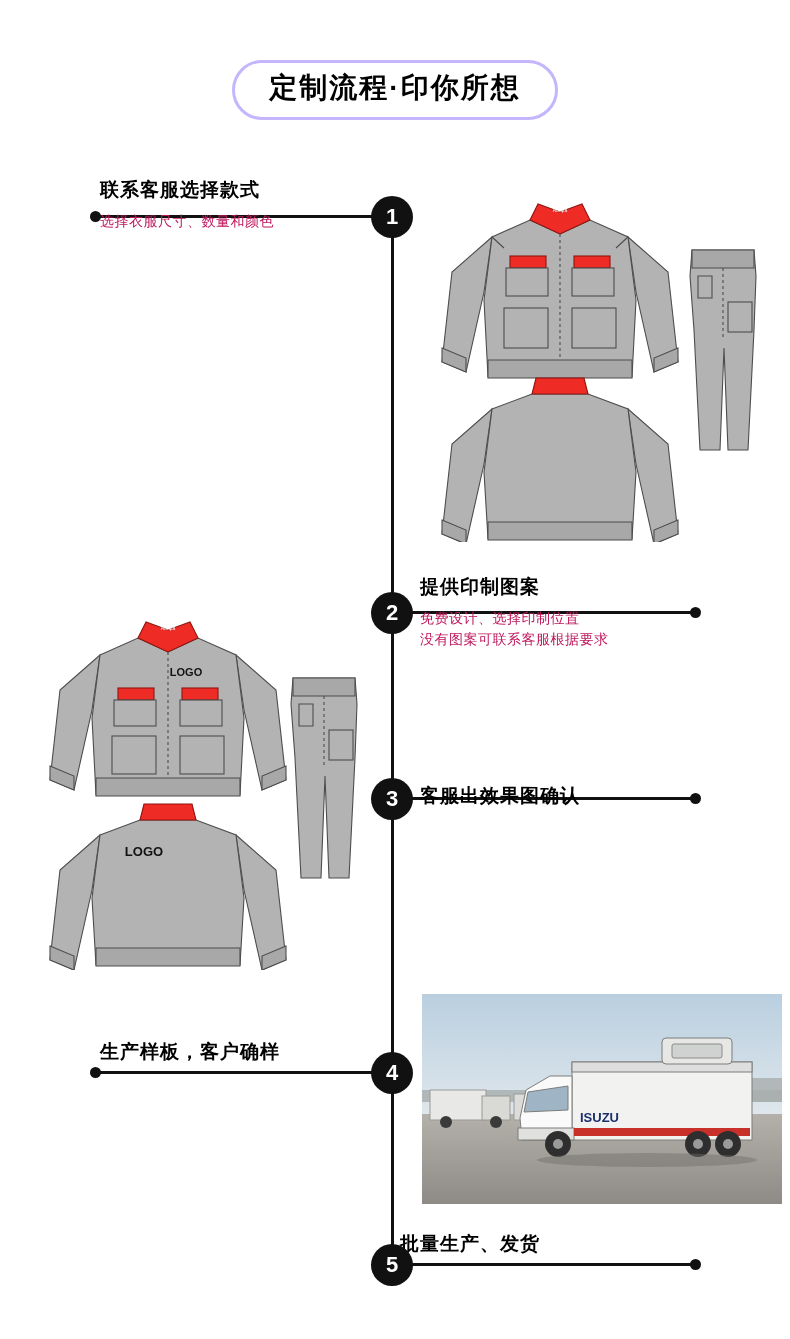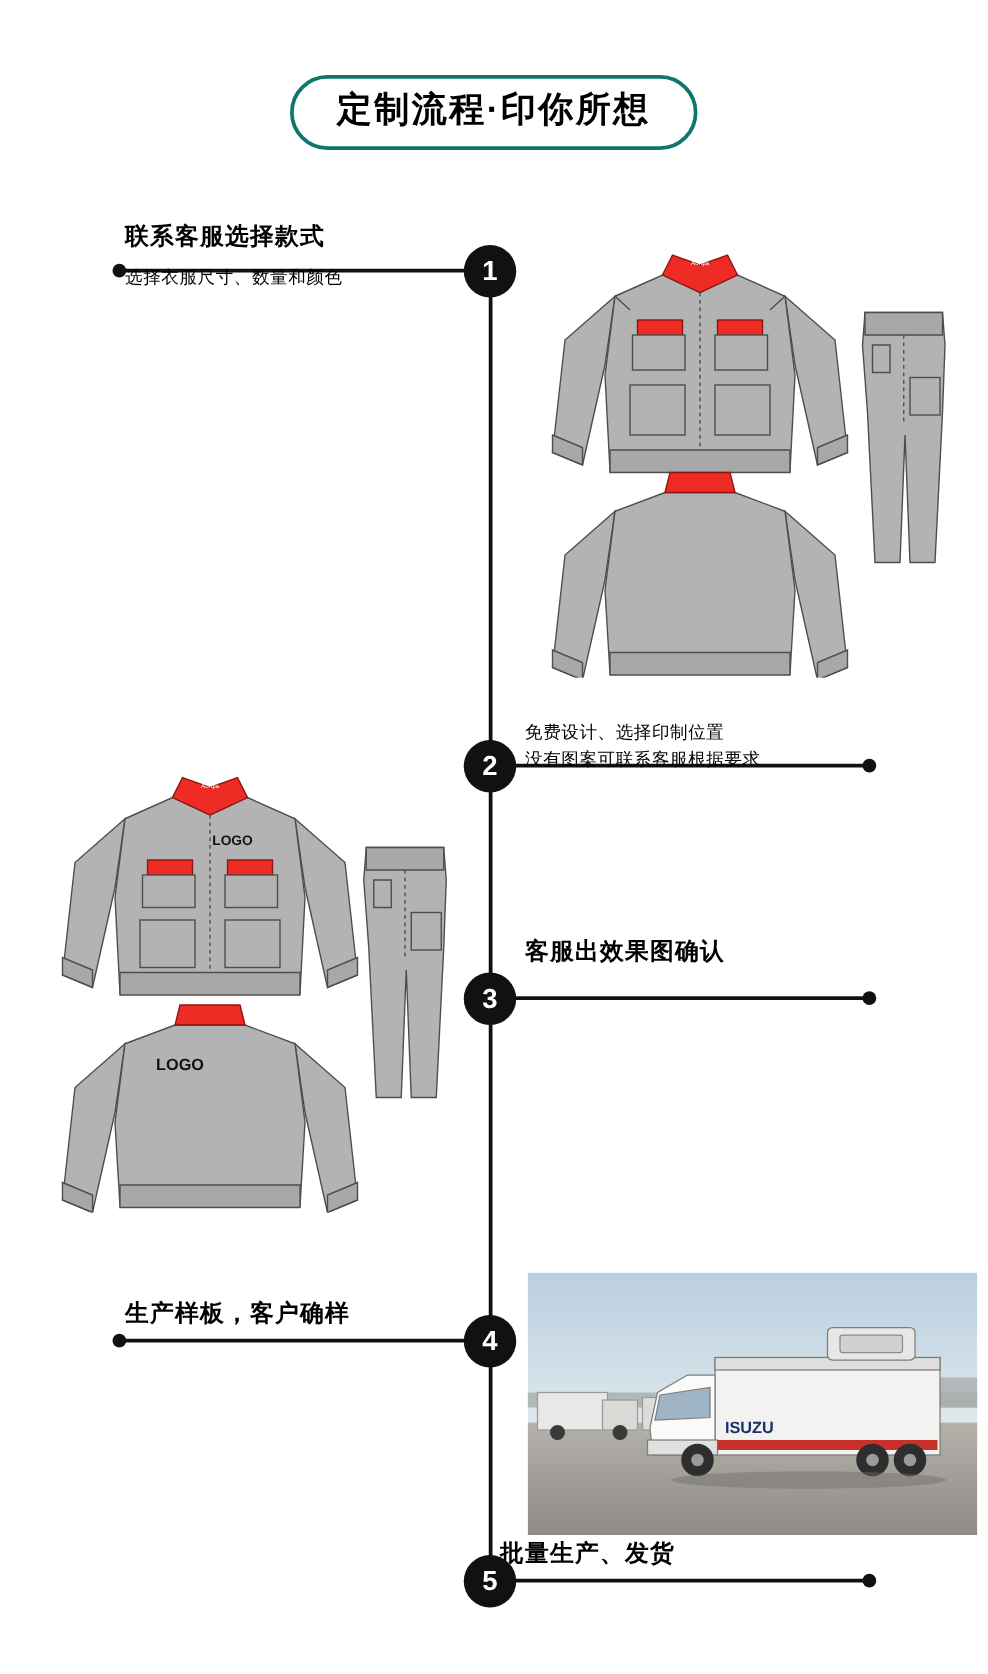--- a/index.html
+++ b/index.html
@@ -26,7 +26,7 @@
     justify-content: center;
   }
   .title-box {
-    border: 3px solid #0f766e;
+    border: 3px solid #c4b5fd;
     border-radius: 30px;
     padding: 10px 34px 13px 34px;
     font-size: 28px;

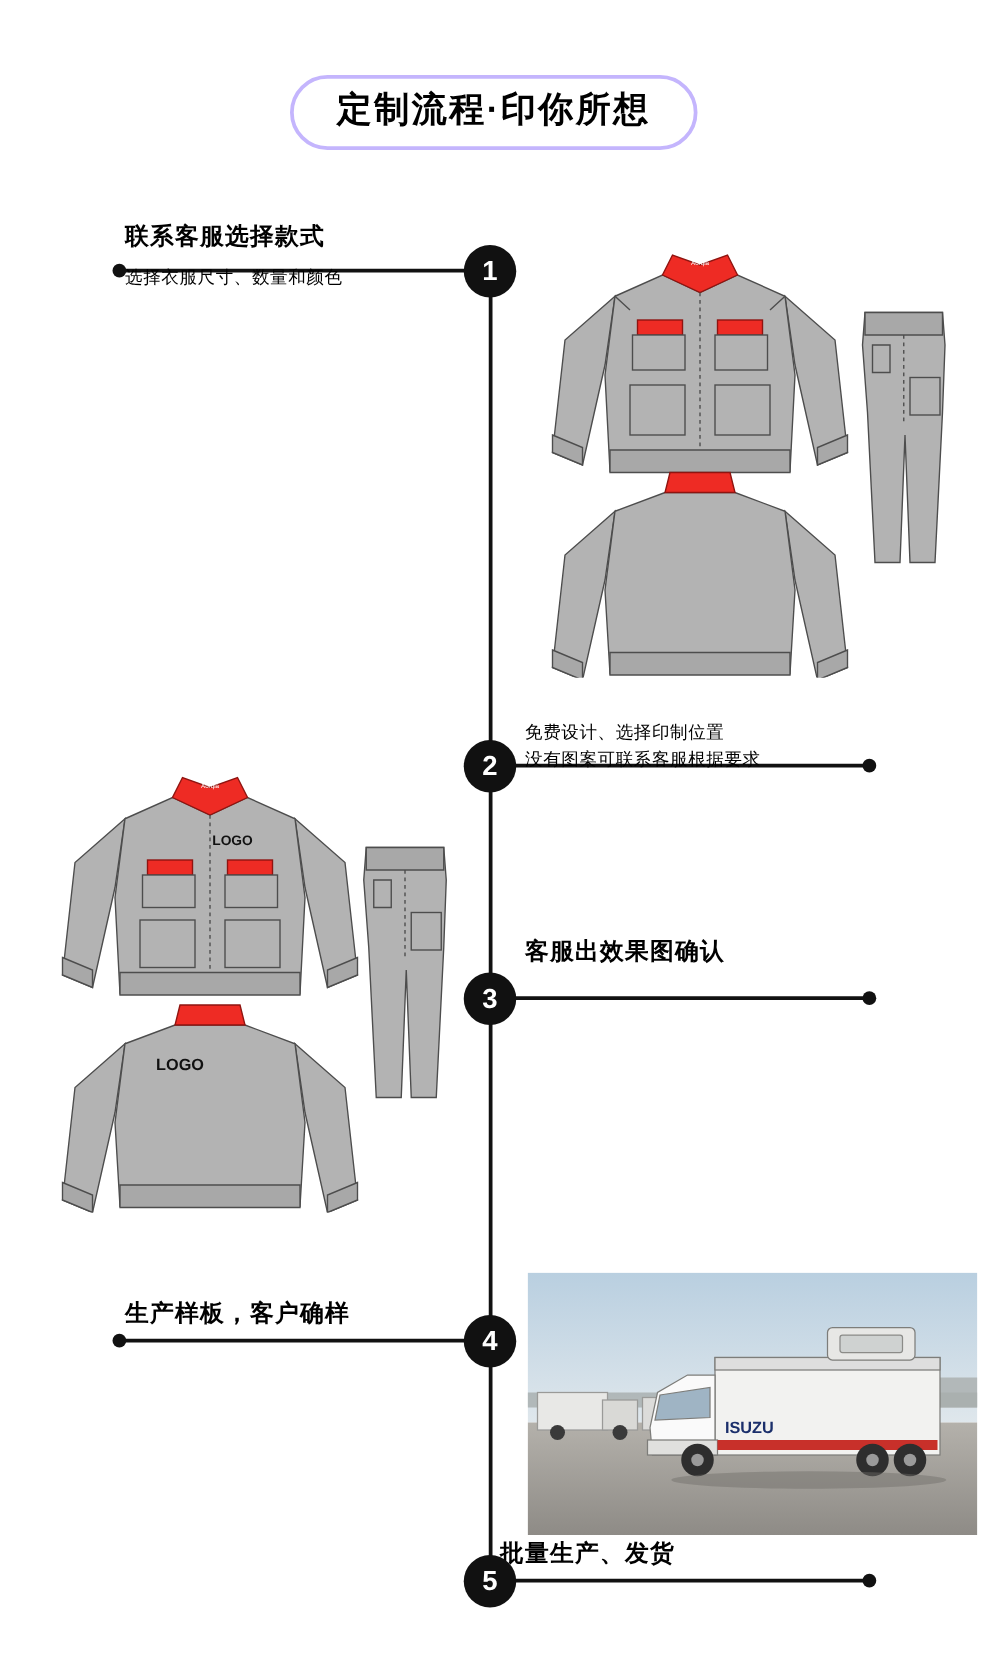--- a/index.html
+++ b/index.html
@@ -112,7 +112,7 @@
   .txt .sub {
     font-size: 14px;
     line-height: 1.55;
-    color: #000000;
+    color: #be185d;
     letter-spacing: 0.5px;
   }
   .txt-1 { left: 100px; top: 178px; width: 270px; }

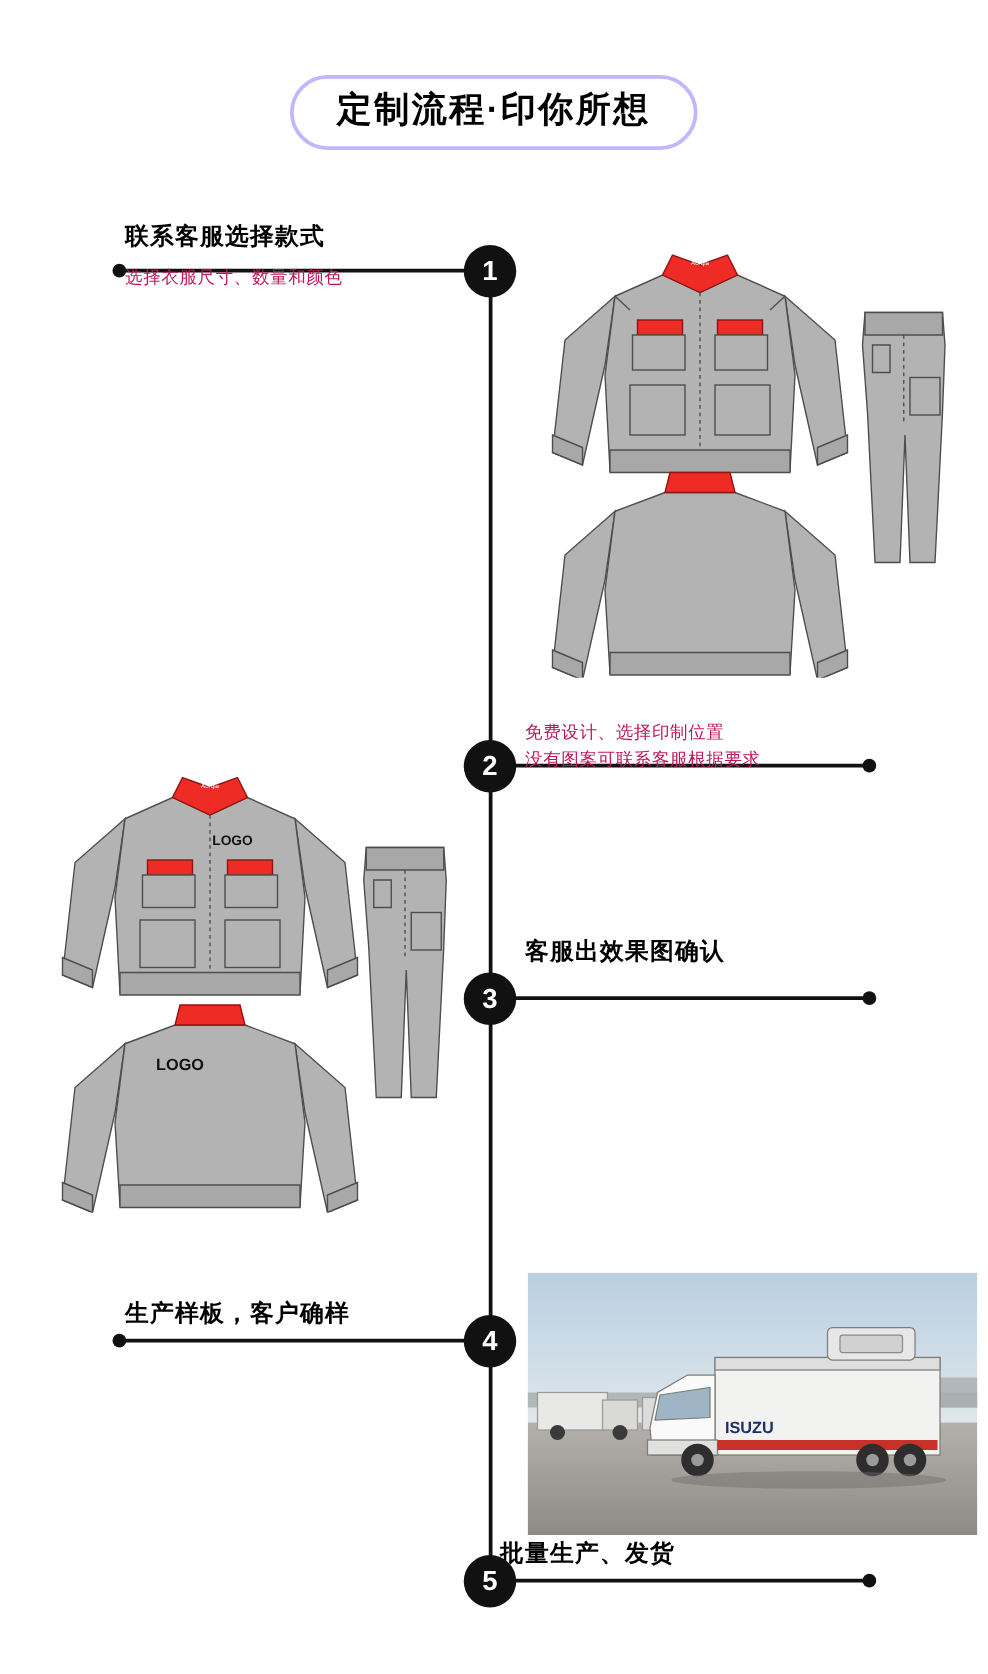--- a/index.html
+++ b/index.html
@@ -214,6 +214,7 @@
 <div class="dot dot-2"></div>
 <div class="step-node step2">2</div>
 <div class="txt txt-2">
+  <div class="head">提供印制图案</div>
   <div class="sub">免费设计、选择印制位置</div>
   <div class="sub">没有图案可联系客服根据要求</div>
 </div>

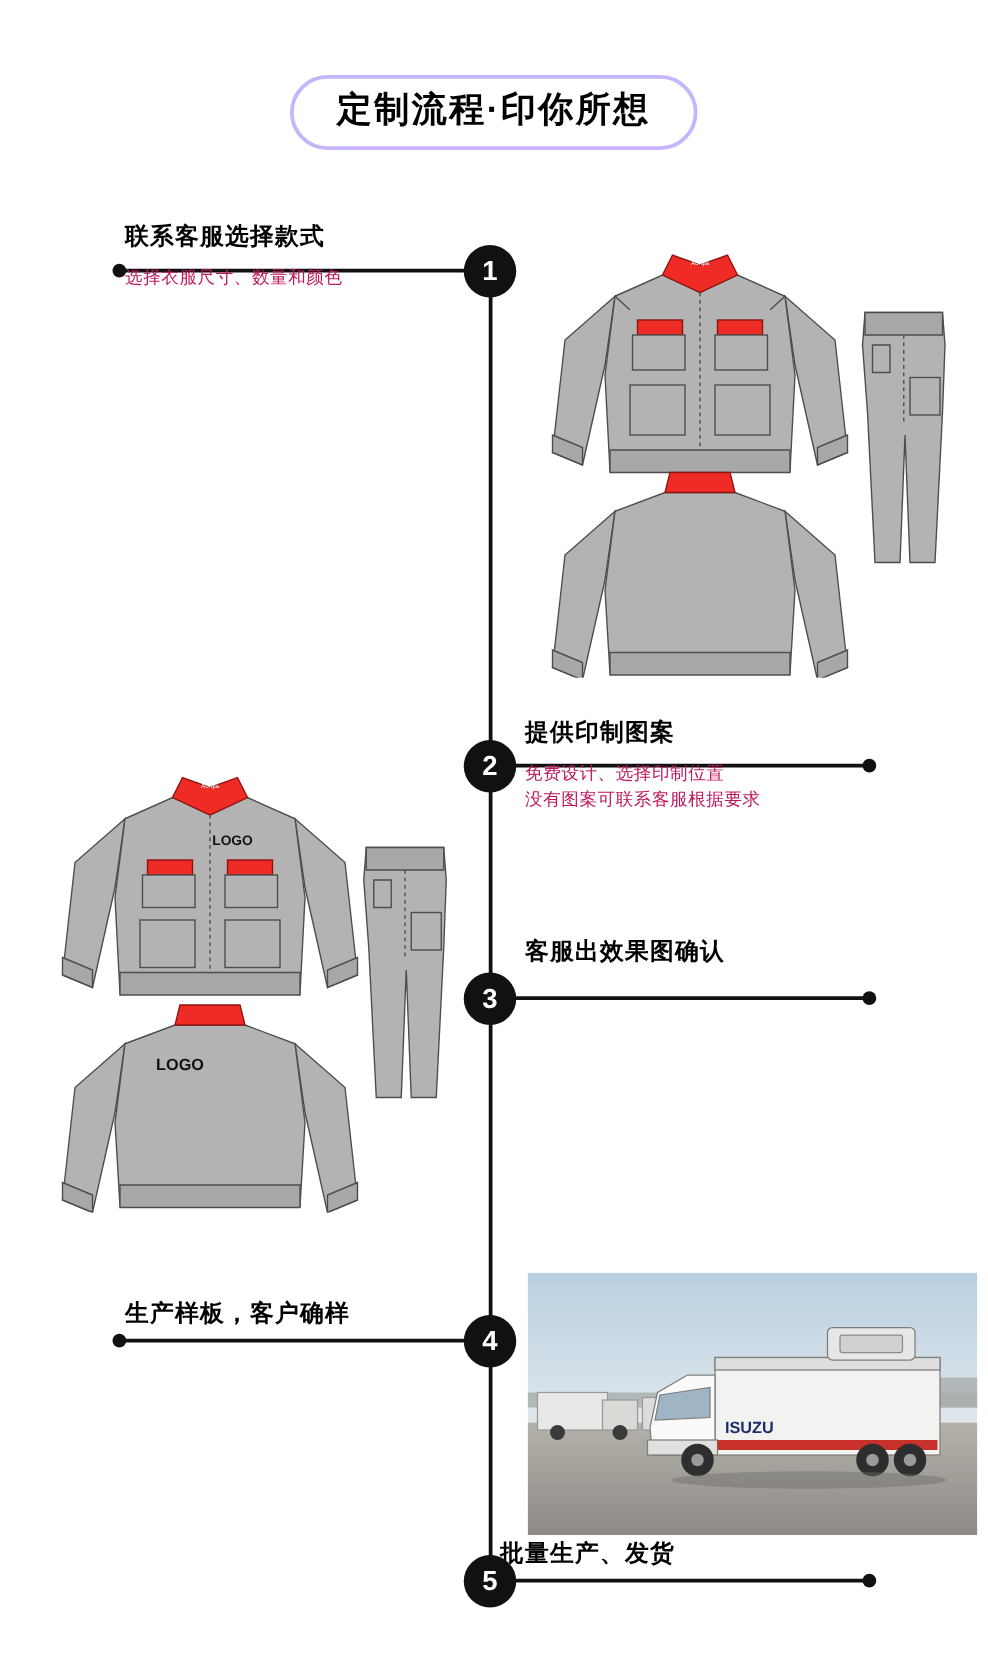--- a/index.html
+++ b/index.html
@@ -117,7 +117,7 @@
   }
   .txt-1 { left: 100px; top: 178px; width: 270px; }
   .txt-2 { left: 420px; top: 575px; width: 280px; }
-  .txt-3 { left: 420px; top: 750px; width: 280px; }
+  .txt-3 { left: 420px; top: 784px; width: 280px; }
   .txt-4 { left: 100px; top: 1040px; width: 270px; }
   .txt-4 .head { margin-bottom: 12px; }
   .txt-5 { left: 400px; top: 1232px; width: 280px; }

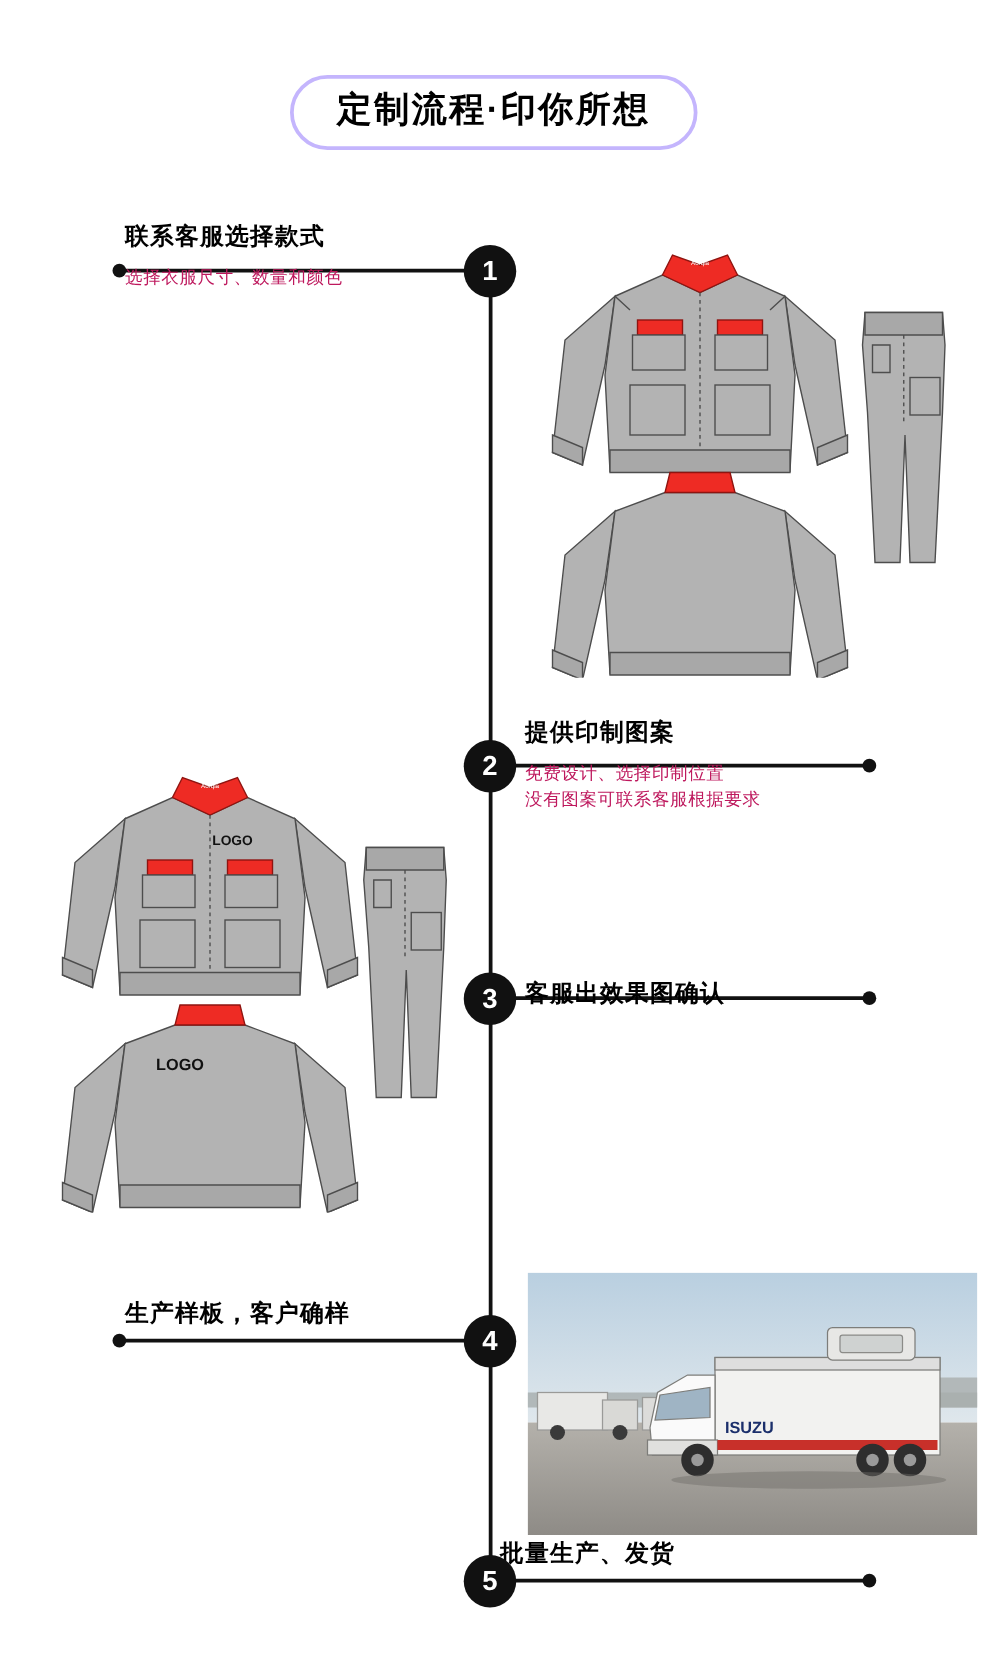--- a/index.html
+++ b/index.html
@@ -136,7 +136,6 @@
     width: 360px;
     height: 210px;
     overflow: hidden;
-    margin-top: 24px;
   }
 </style>
 </head>

